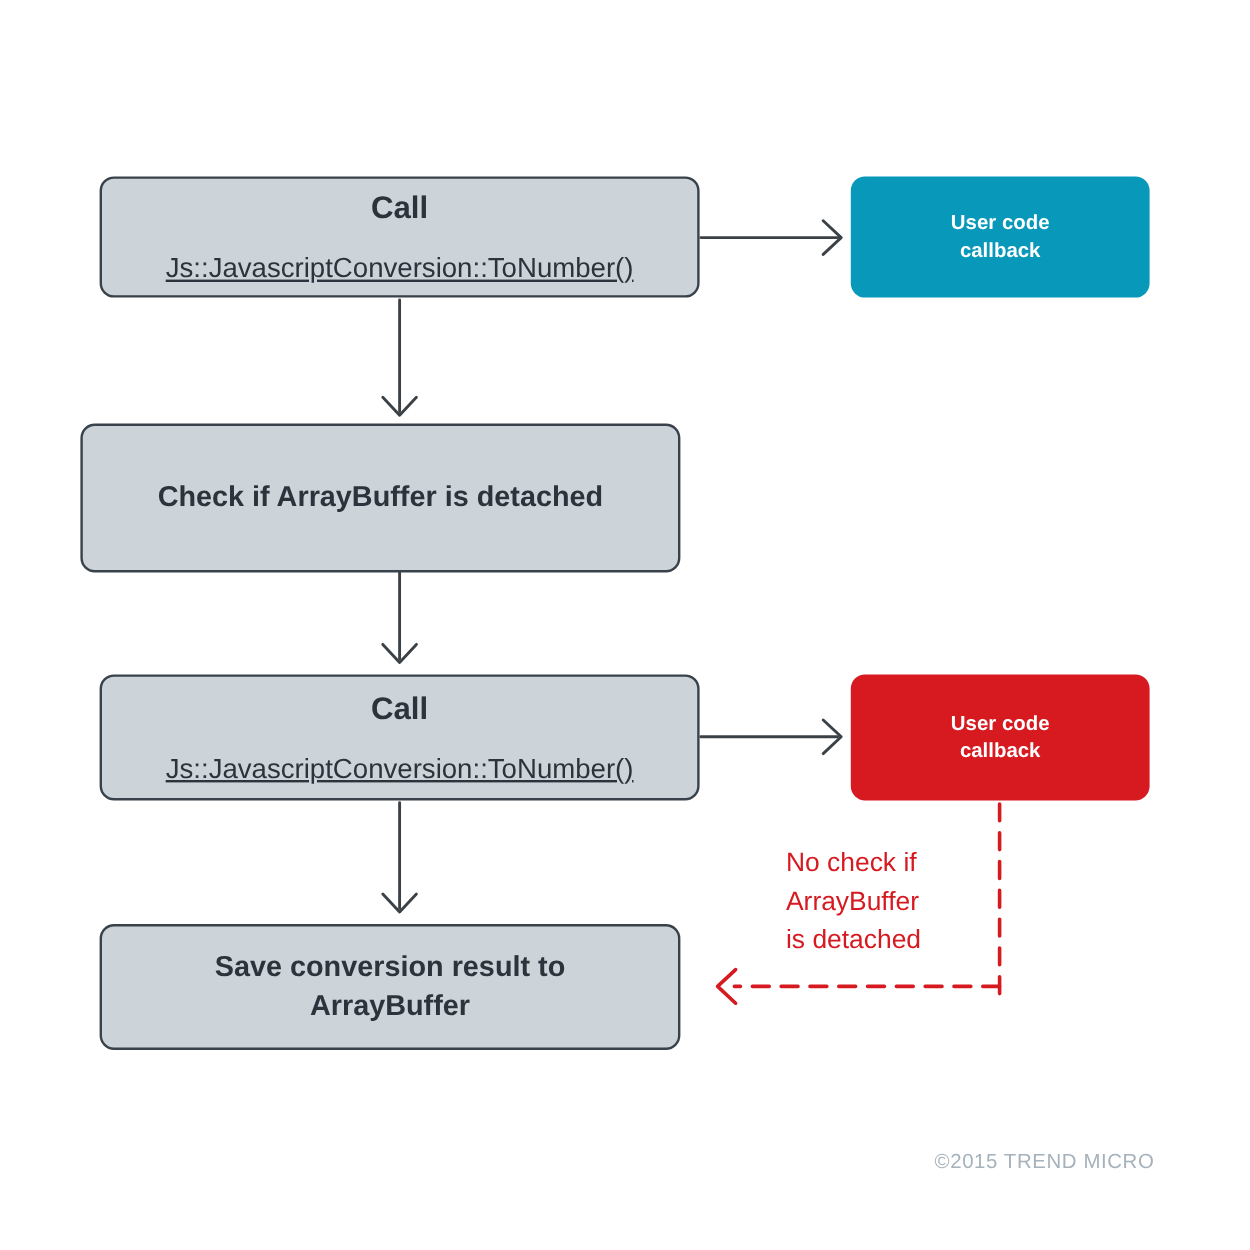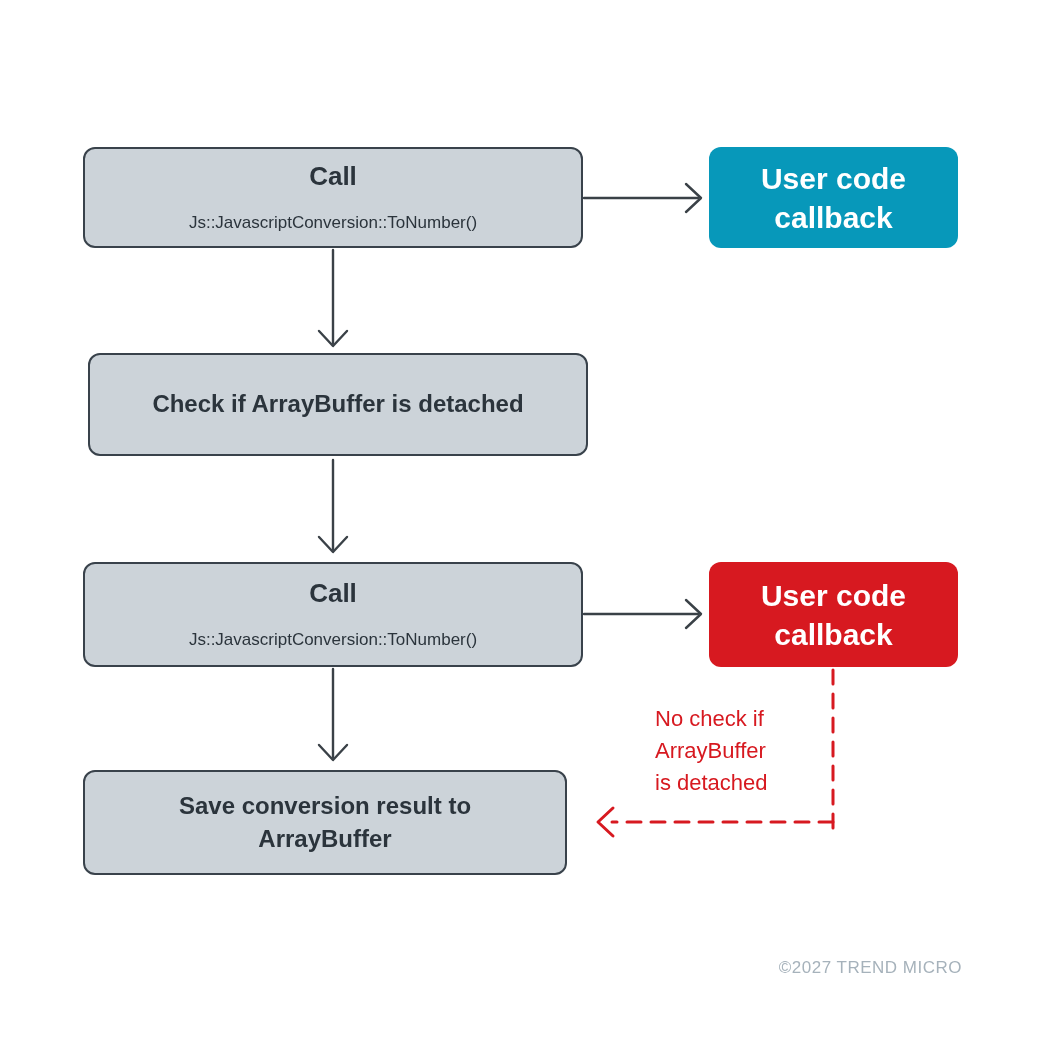--- a/index.html
+++ b/index.html
@@ -42,7 +42,7 @@
   .node.callback {
     color: #ffffff;
     font-weight: bold;
-    font-size: 30px;
+    font-size: 17px;
     line-height: 1.3;
     white-space: pre-line;
   }

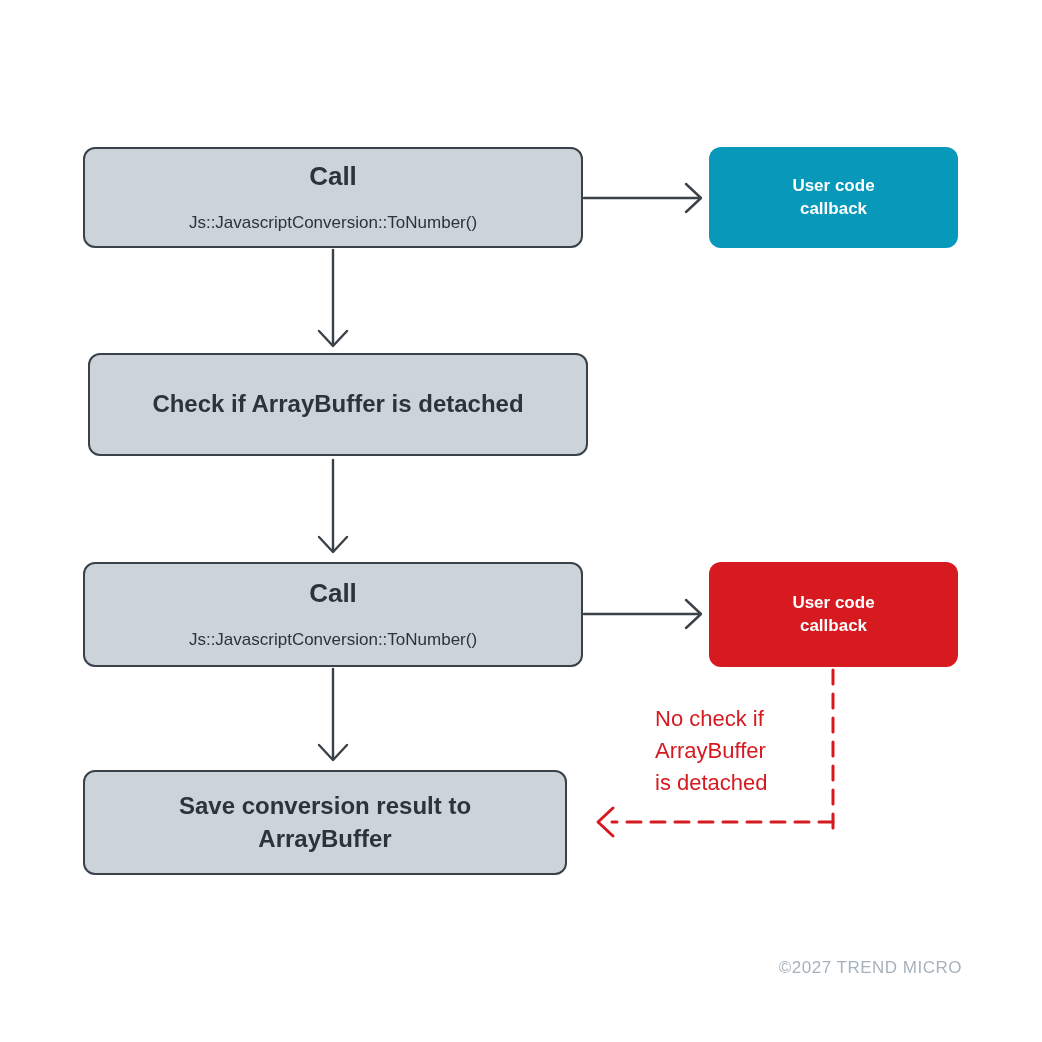--- a/index.html
+++ b/index.html
@@ -49,7 +49,7 @@
   .node.callback.teal { background: var(--teal); }
   .node.callback.red  { background: var(--red); }
   .node-title { font-weight: bold; font-size: 26px; line-height: 1.2; }
-  .node-sub   { font-size: 17px; margin-top: 21px; line-height: 1.2; }
+  .node-sub   { font-size: 23px; margin-top: 21px; line-height: 1.2; text-decoration: underline; }
   .node-label { font-weight: bold; font-size: 24px; line-height: 1.35; white-space: pre-line; }
   .annotation {
     position: absolute;

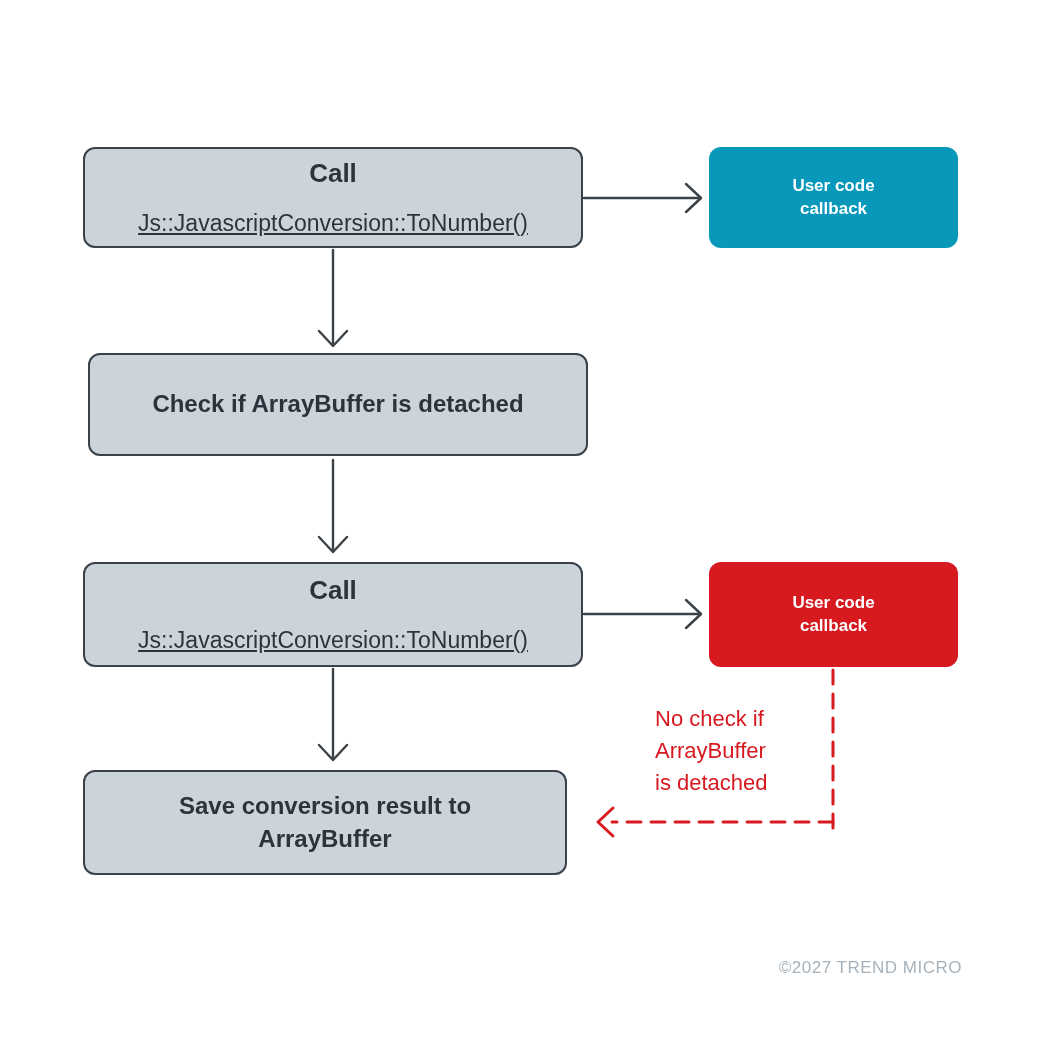--- a/index.html
+++ b/index.html
@@ -68,7 +68,7 @@
   
   #node-call1     { left: 83px;  top: 147px; width: 500px; height: 101px; }
   #node-callback1 { left: 709px; top: 147px; width: 249px; height: 101px; }
-  #node-check     { left: 88px;  top: 353px; width: 500px; height: 103px; }
+  #node-check     { left: 67px;  top: 353px; width: 500px; height: 124px; }
   #node-call2     { left: 83px;  top: 562px; width: 500px; height: 105px; }
   #node-callback2 { left: 709px; top: 562px; width: 249px; height: 105px; }
   #node-save      { left: 83px;  top: 770px; width: 484px; height: 105px; }

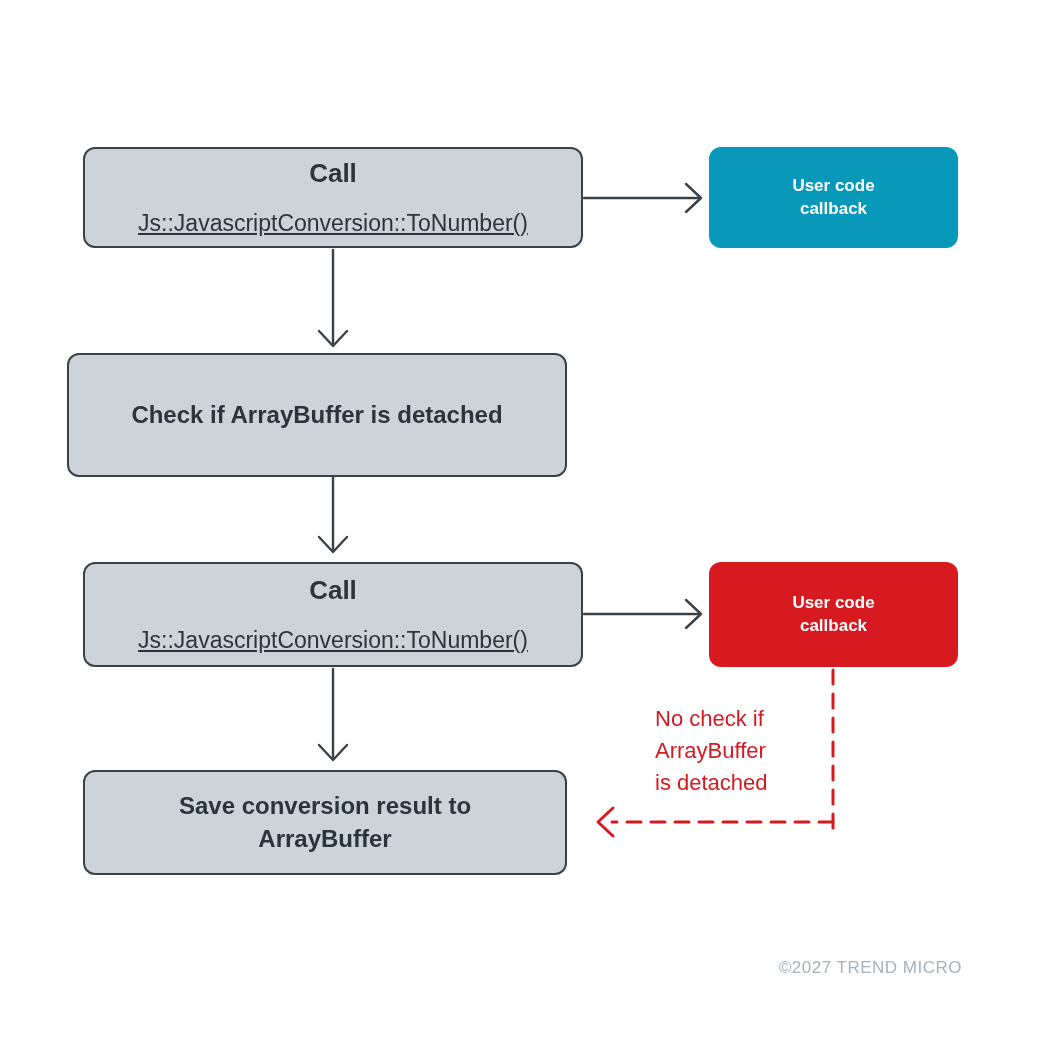--- a/index.html
+++ b/index.html
@@ -143,7 +143,7 @@
 ArrayBuffer
 is detached</div>
 
-  <div class="copyright">©2027 TREND MICRO</div>
+  <div class="copyright">©2015 TREND MICRO</div>
 
 </div>
 

